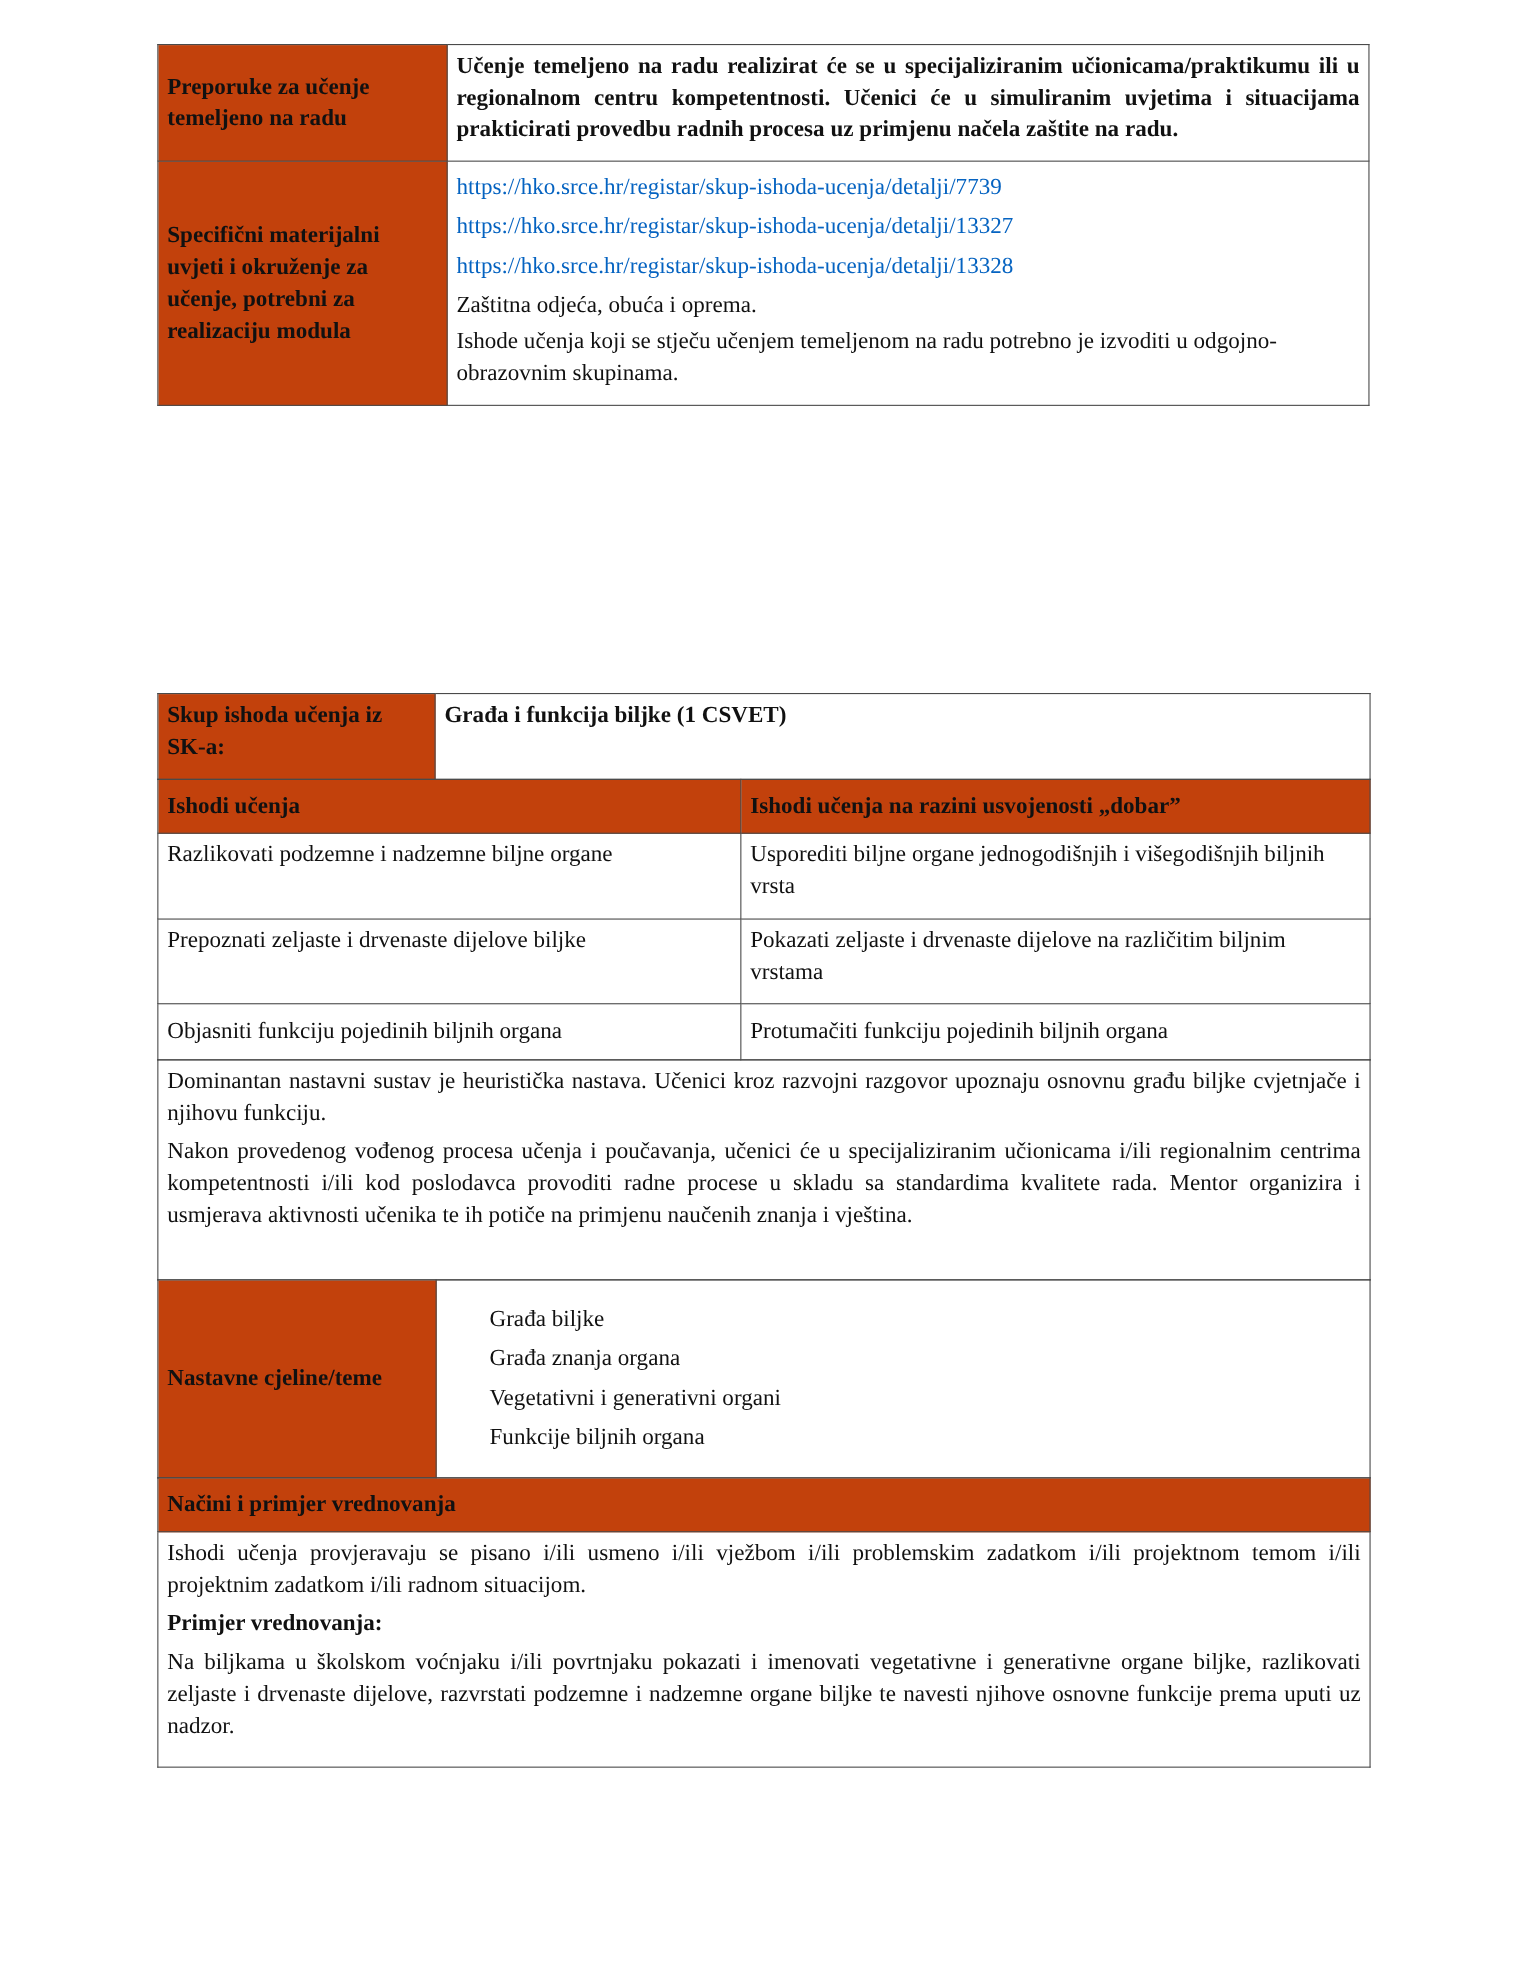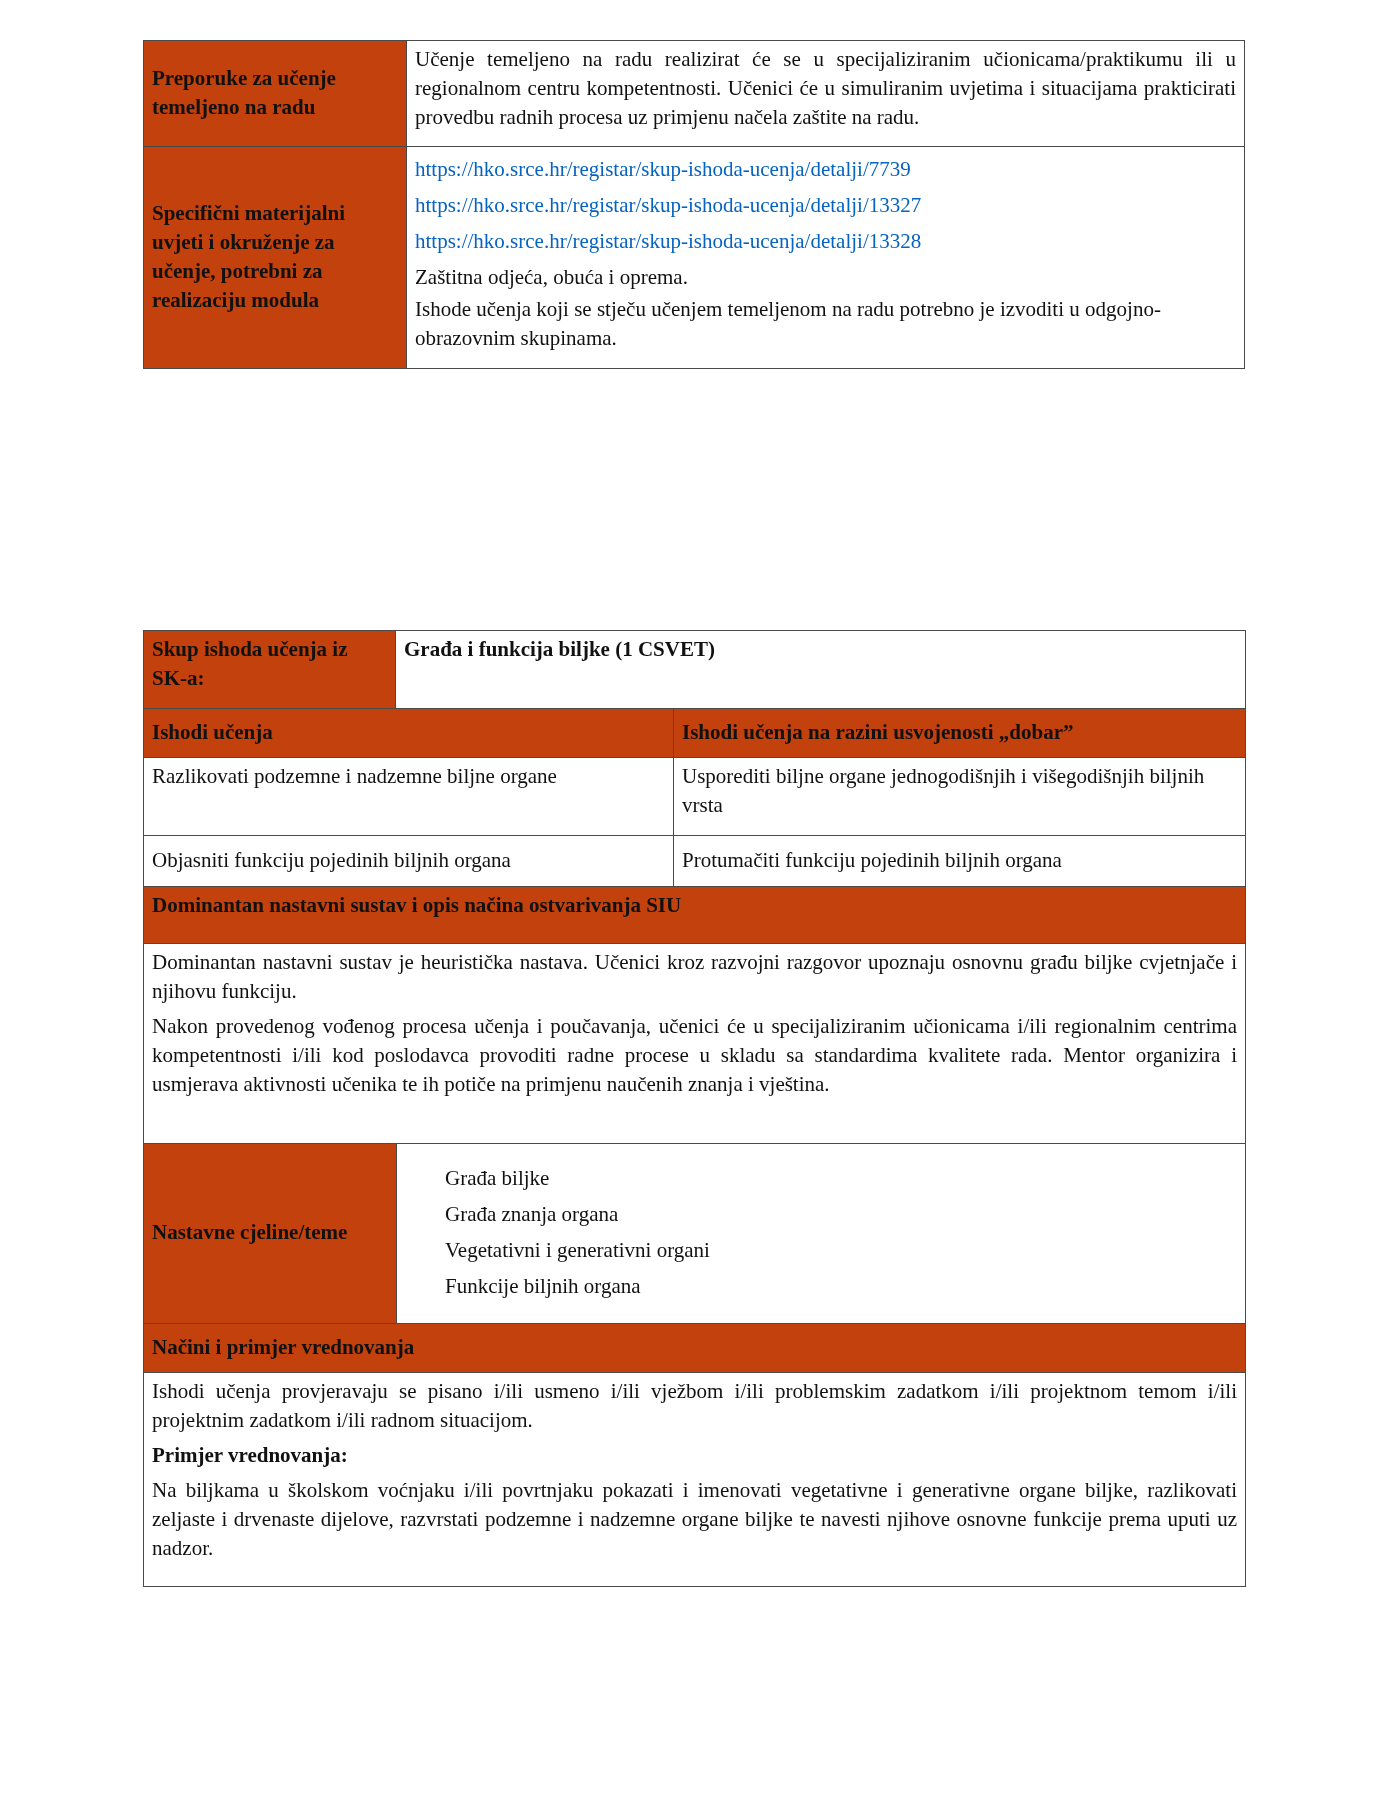--- a/index.html
+++ b/index.html
@@ -28,7 +28,7 @@
   <tbody>
       <tr style="height:106px">
     <td class="fill lbl mid pad" style="padding-left:8px;">Preporuke za učenje temeljeno na radu</td>
-    <td class="just pad" style="padding-top:8px;">Učenje temeljeno na radu realizirat će se u specijaliziranim učionicama/praktikumu ili u regionalnom centru kompetentnosti. Učenici će u simuliranim uvjetima i situacijama prakticirati provedbu radnih procesa uz primjenu načela zaštite na radu.</td>
+    <td class="just pad" style="padding-top:8px;font-weight:bold;">Učenje temeljeno na radu realizirat će se u specijaliziranim učionicama/praktikumu ili u regionalnom centru kompetentnosti. Učenici će u simuliranim uvjetima i situacijama prakticirati provedbu radnih procesa uz primjenu načela zaštite na radu.</td>
   </tr>
   <tr style="height:222px">
     <td class="fill lbl mid pad">Specifični materijalni uvjeti i okruženje za učenje, potrebni za realizaciju modula</td>

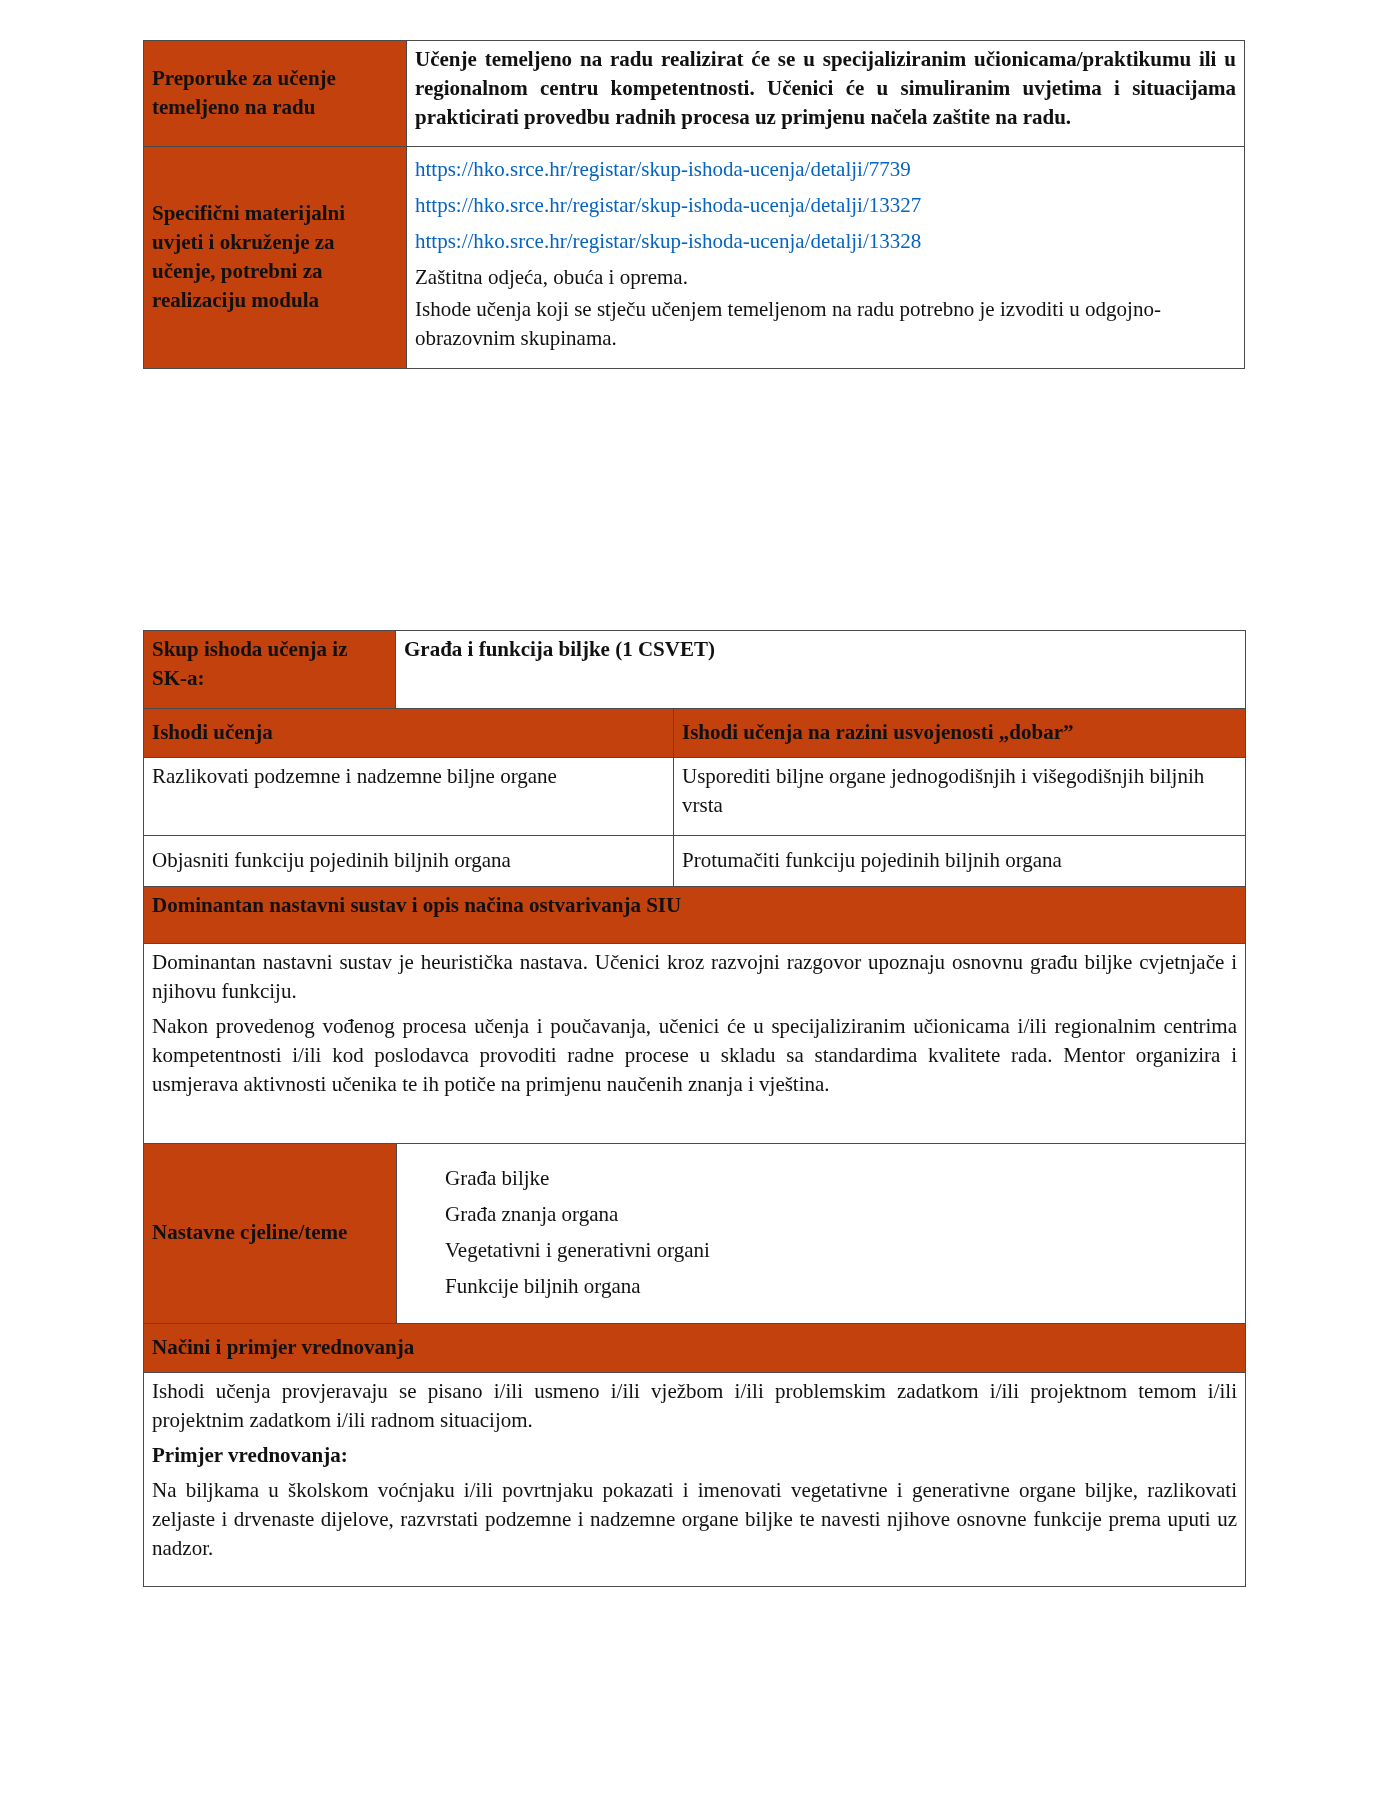--- a/index.html
+++ b/index.html
@@ -72,6 +72,10 @@
       <td class="pad" style="padding-top:8px;">Razlikovati podzemne i nadzemne biljne organe</td>
       <td class="pad" style="padding-top:8px;">Usporediti biljne organe  jednogodišnjih i višegodišnjih biljnih vrsta</td>
     </tr>
+    <tr style="height:77px">
+      <td class="pad" style="padding-top:8px;">Prepoznati zeljaste i drvenaste dijelove biljke</td>
+      <td class="pad" style="padding-top:8px;">Pokazati zeljaste i drvenaste dijelove na različitim biljnim vrstama</td>
+    </tr>
     <tr style="height:51px">
       <td class="pad mid">Objasniti funkciju pojedinih biljnih organa</td>
       <td class="pad mid">Protumačiti funkciju pojedinih biljnih organa</td>

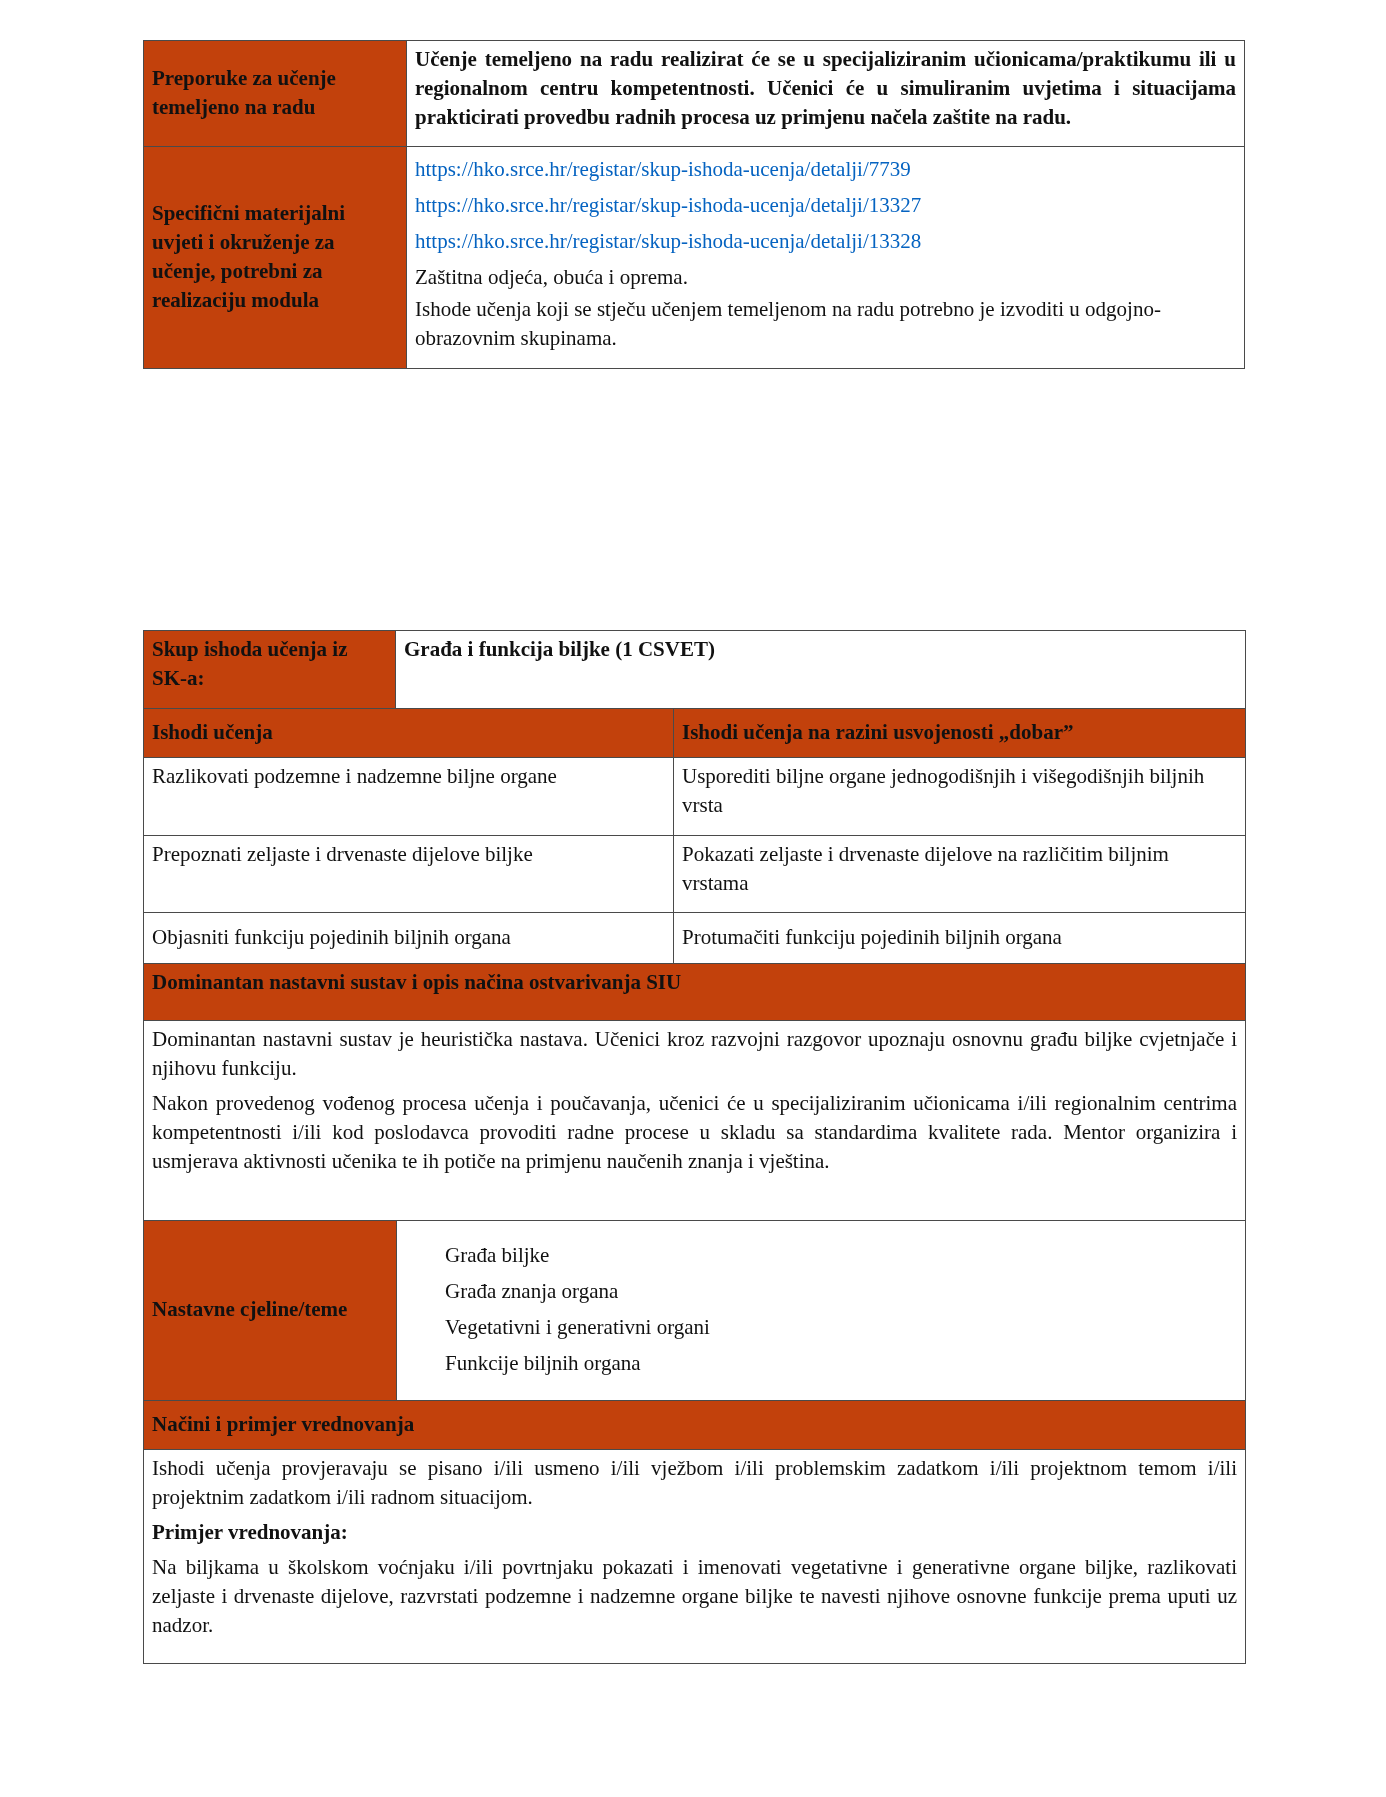--- a/index.html
+++ b/index.html
@@ -88,9 +88,6 @@
         <col style="width:1102px">
       </colgroup>
     <tbody>
-        <tr style="height:57px" class="fill">
-      <td class="lbl pad" style="padding-top:8px;">Dominantan nastavni sustav i opis načina ostvarivanja SIU</td>
-    </tr>
     <tr style="height:200px">
       <td class="pad just" style="padding-top:10px;">
         <span class="para">Dominantan nastavni sustav je heuristička nastava. Učenici kroz razvojni razgovor upoznaju osnovnu građu biljke cvjetnjače i njihovu funkciju.</span>

